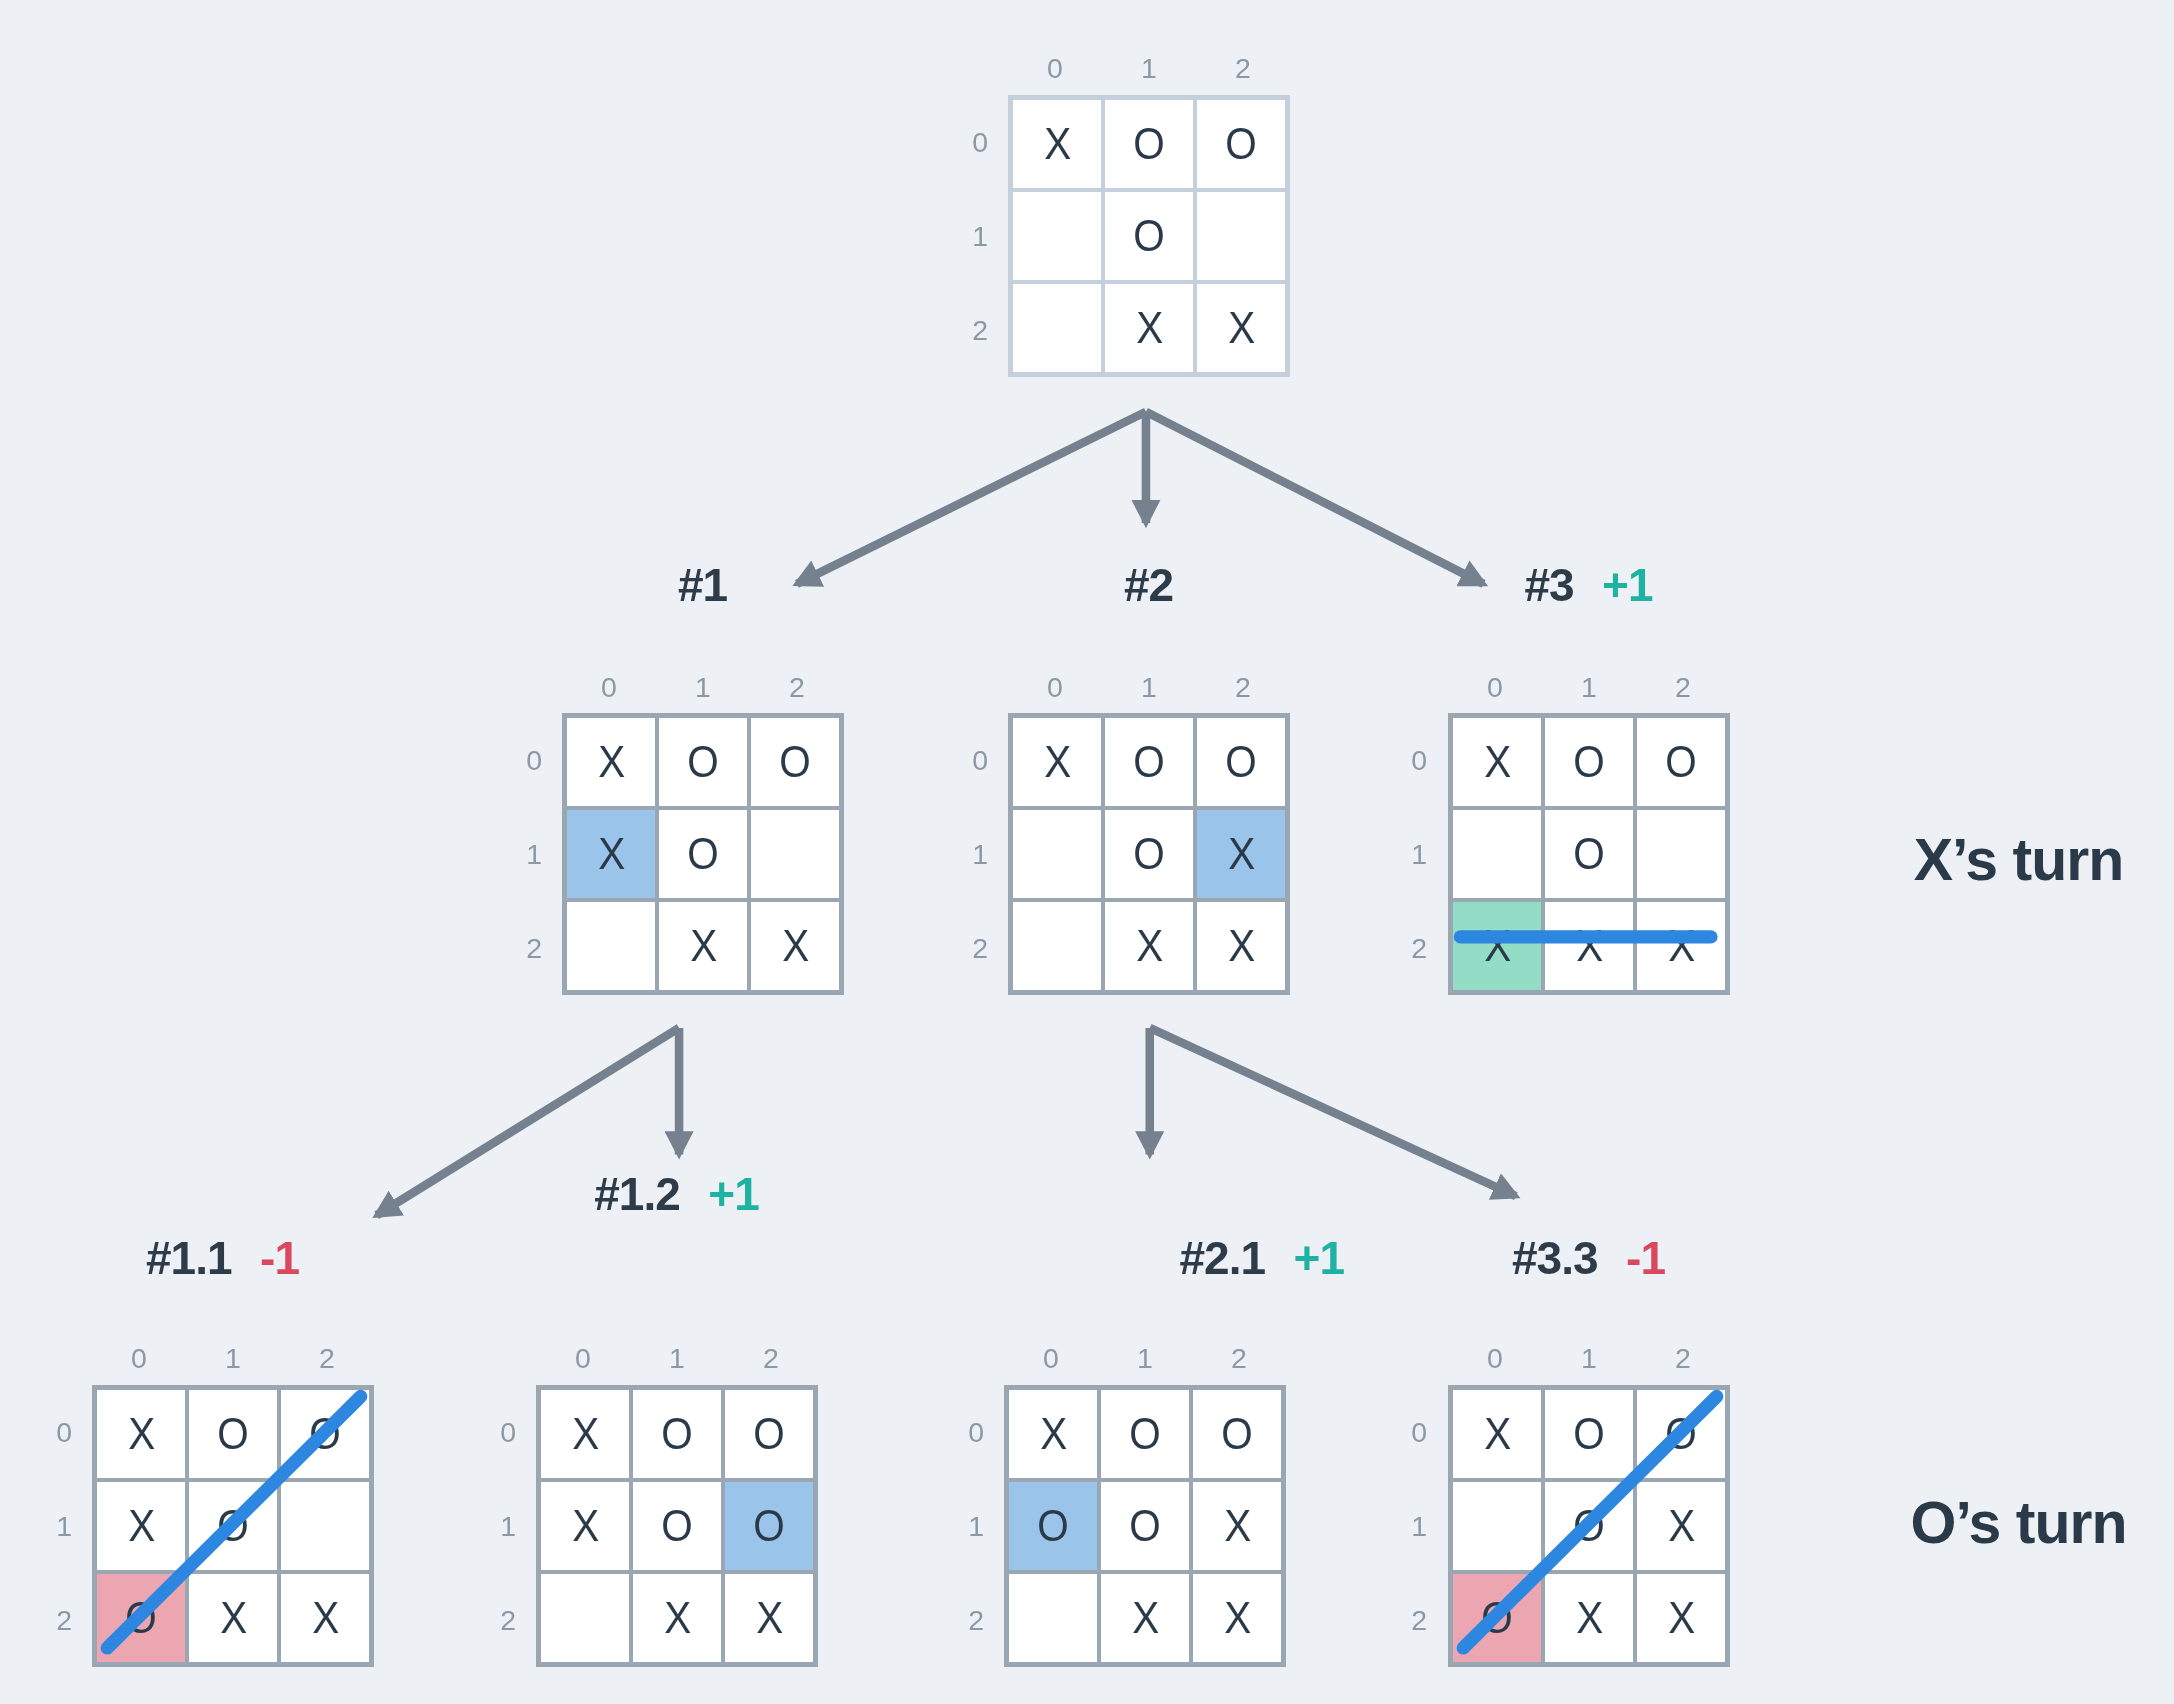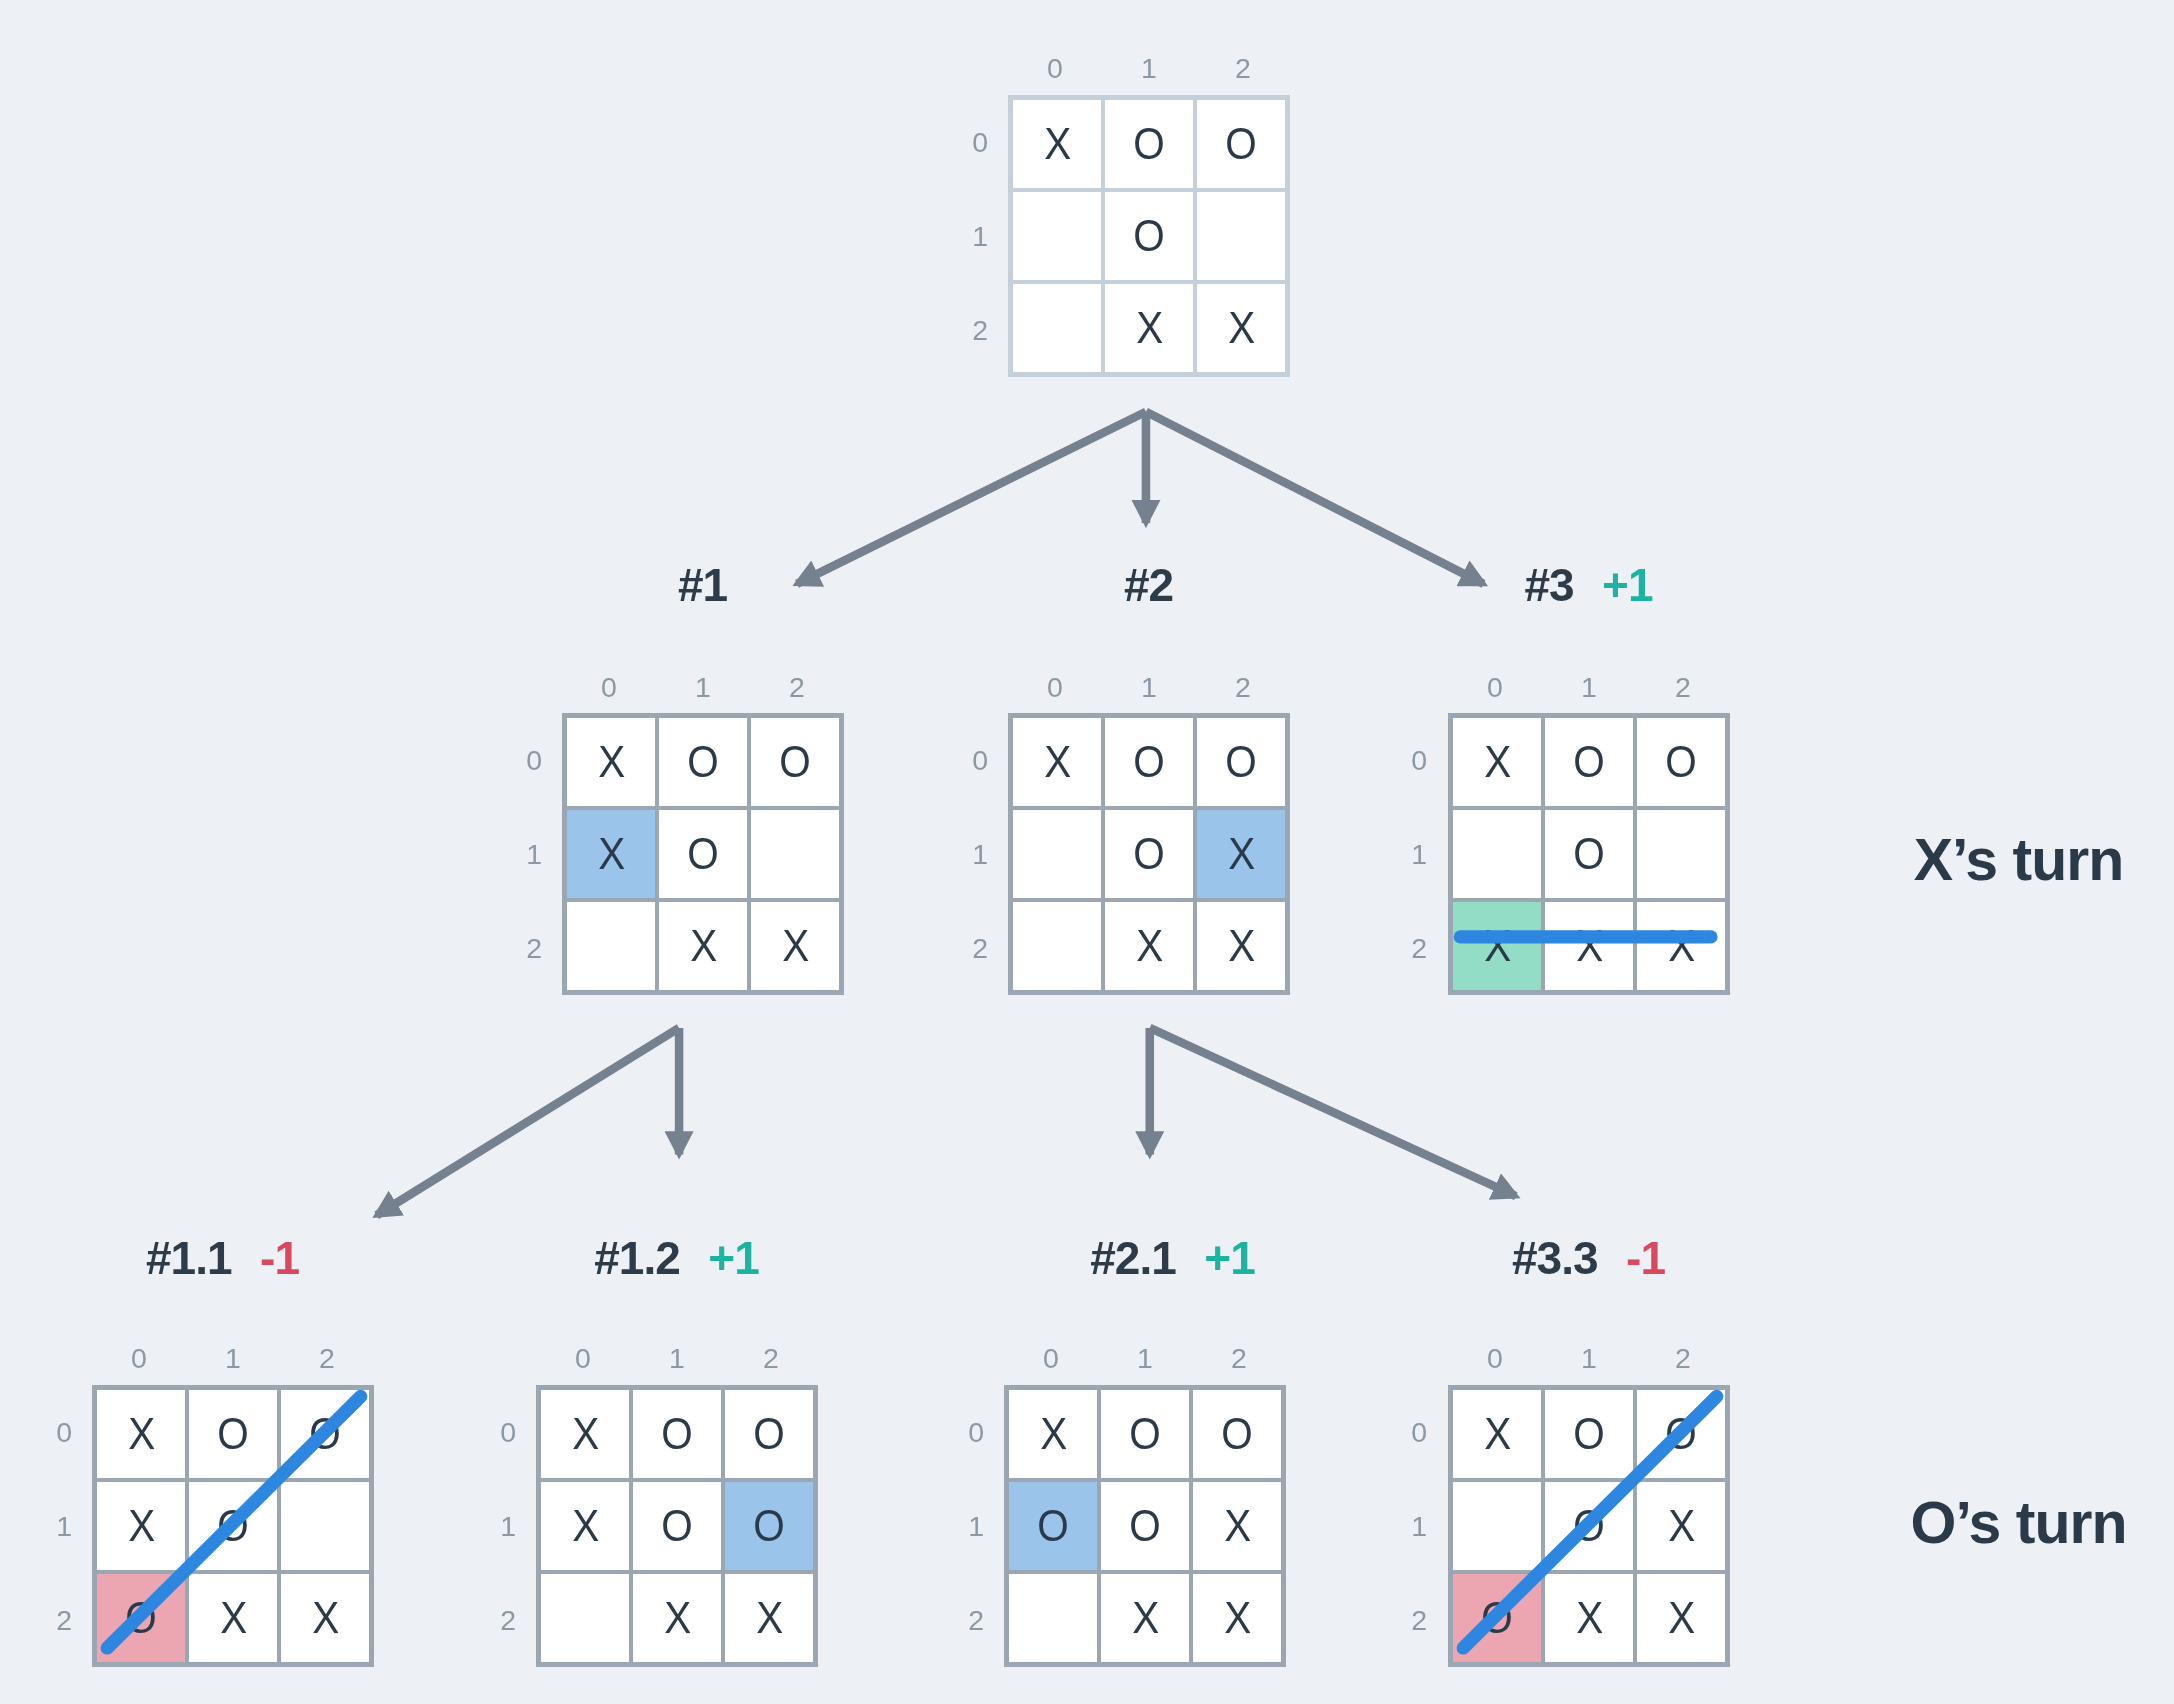--- a/index.html
+++ b/index.html
@@ -328,7 +328,7 @@
     <svg class="board-line-svg" width="282" height="282" style="left: 92px; top: 1385px;" viewBox="0 0 296 296">
       <line x1="16" y1="276" x2="282" y2="12" stroke="#2d87e0" stroke-width="14" stroke-linecap="round"></line>
     </svg>
-    <div class="node-label" style="left: 477px; top: 1232px;">
+    <div class="node-label" style="left: 477px; top: 1168px;">
       <span class="node-id">#1.2</span>
       <span class="score win">+1</span>
     </div>

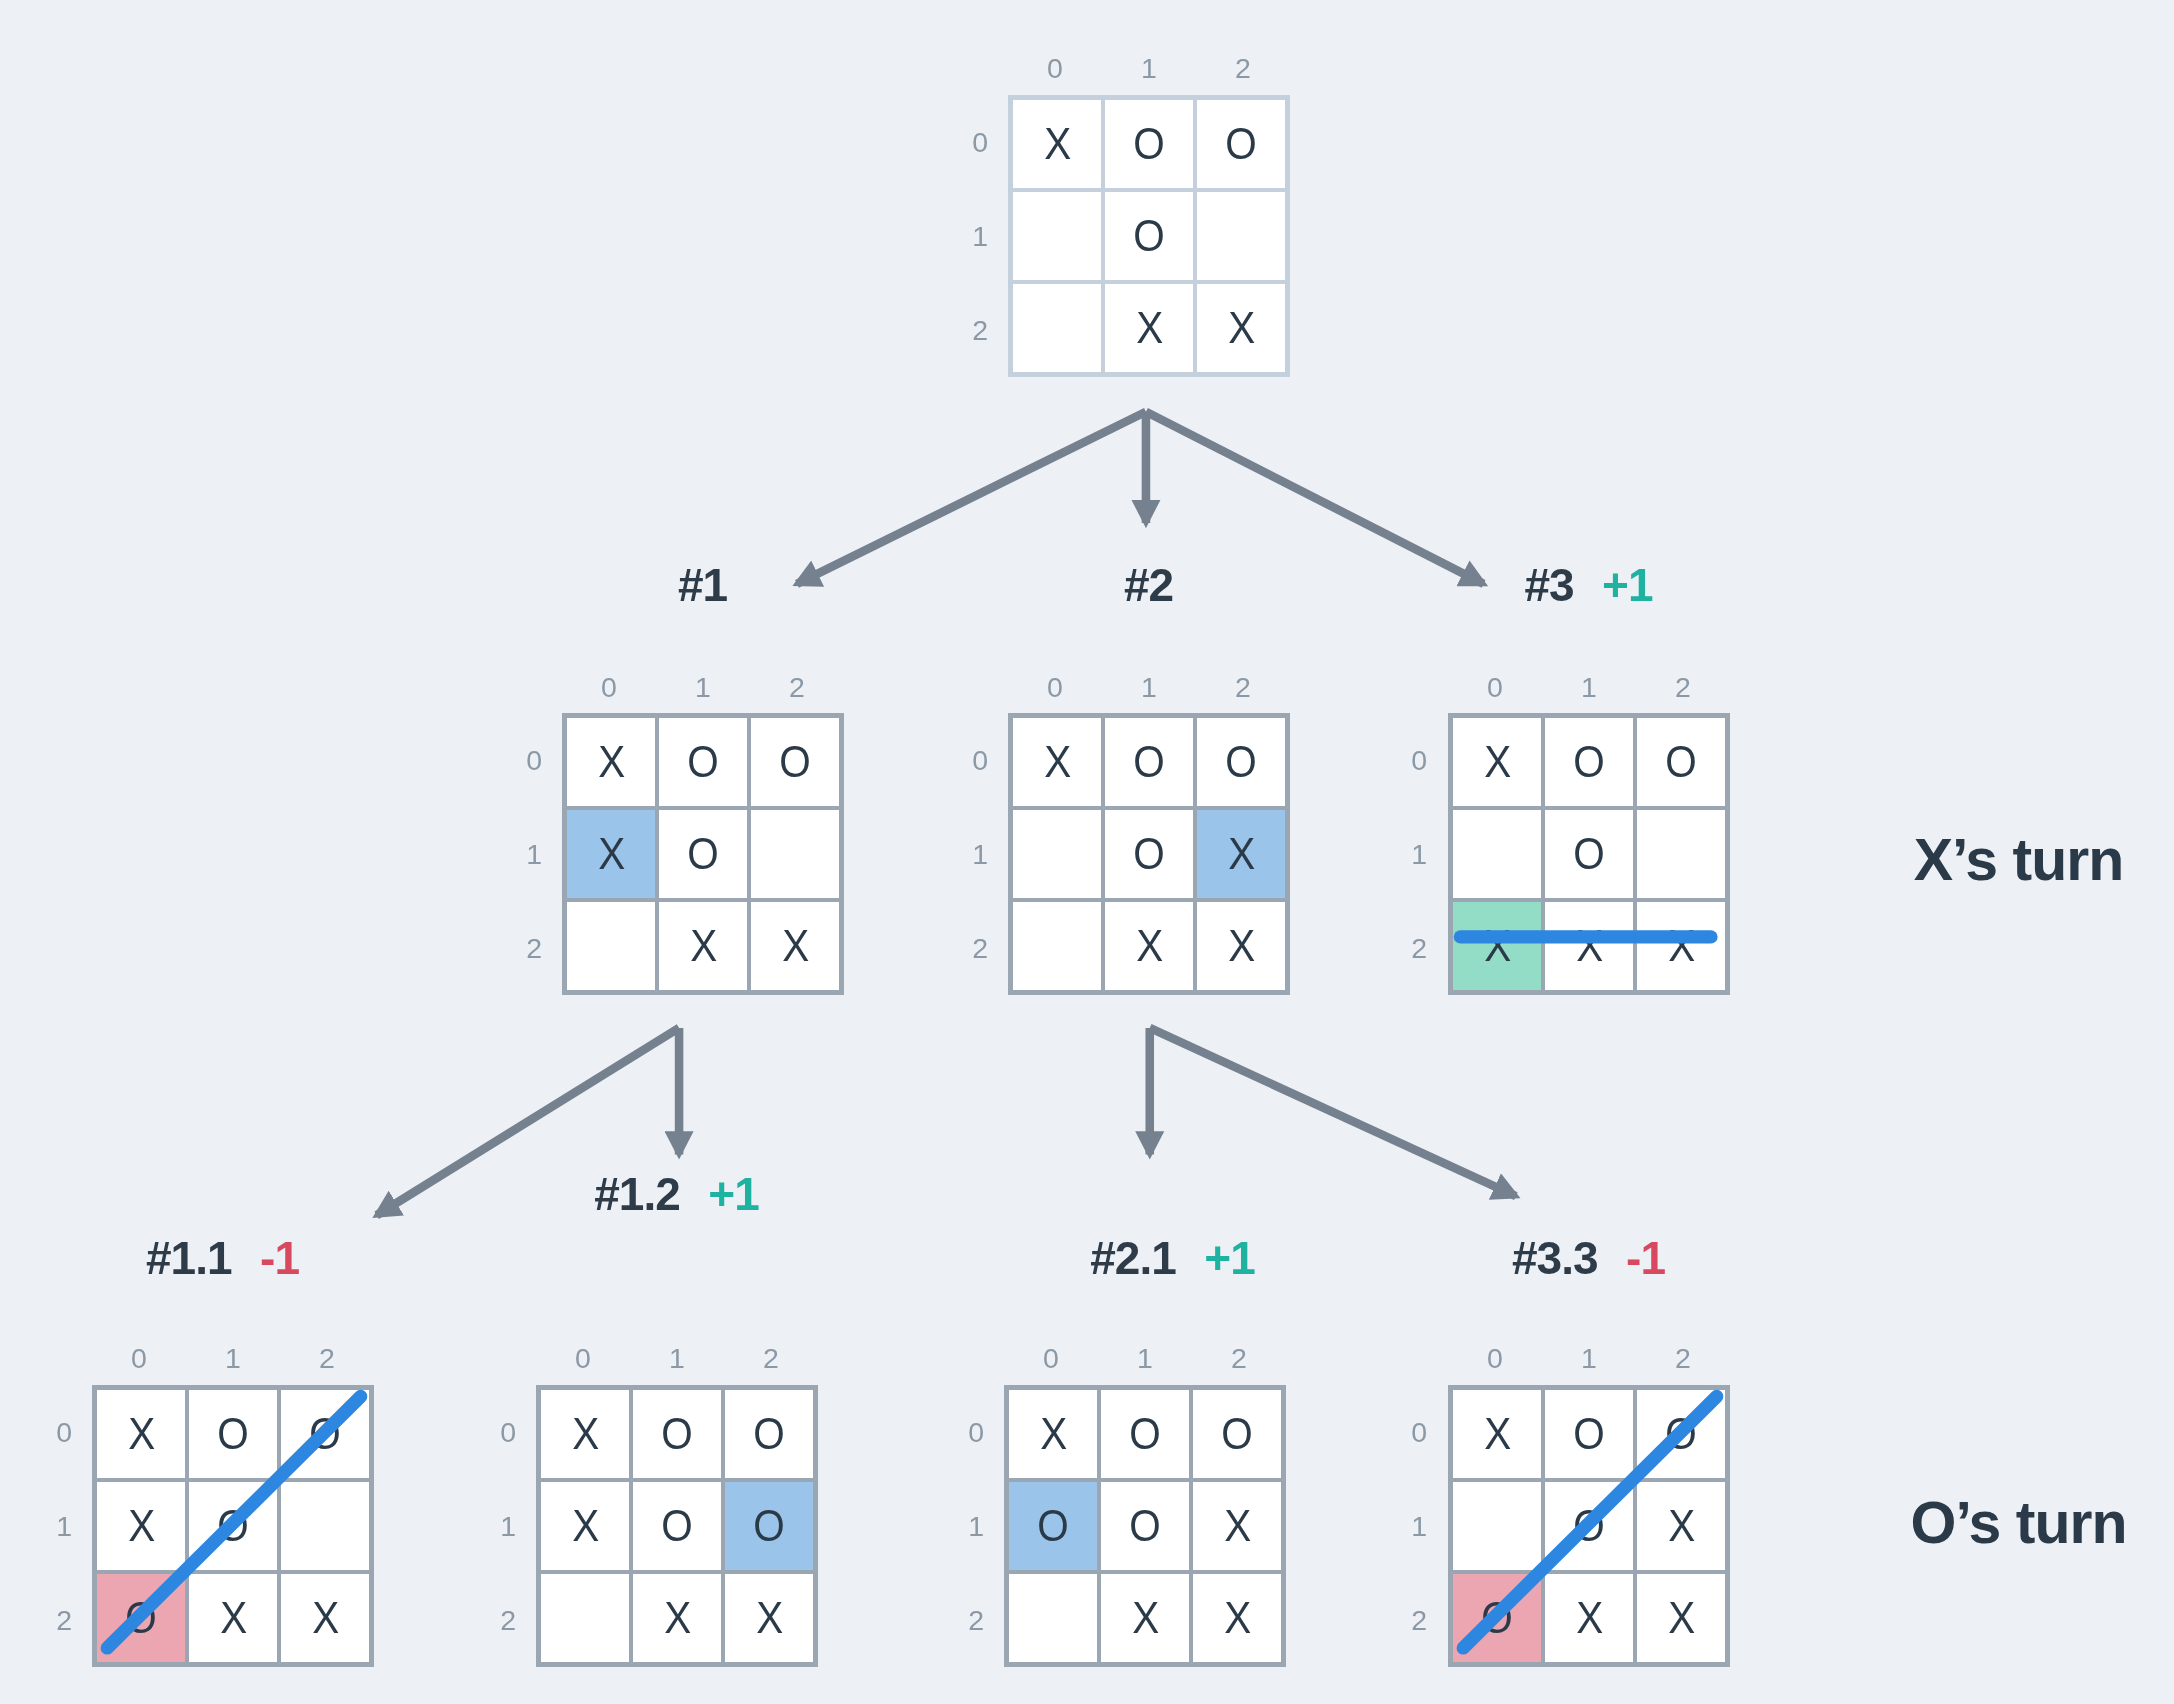--- a/index.html
+++ b/index.html
@@ -369,7 +369,7 @@
         <span class="mark">X</span>
       </div>
     </div>
-    <div class="node-label" style="left: 973px; top: 1232px;">
+    <div class="node-label" style="left: 945px; top: 1232px; justify-content: flex-end;">
       <span class="node-id">#2.1</span>
       <span class="score win">+1</span>
     </div>

